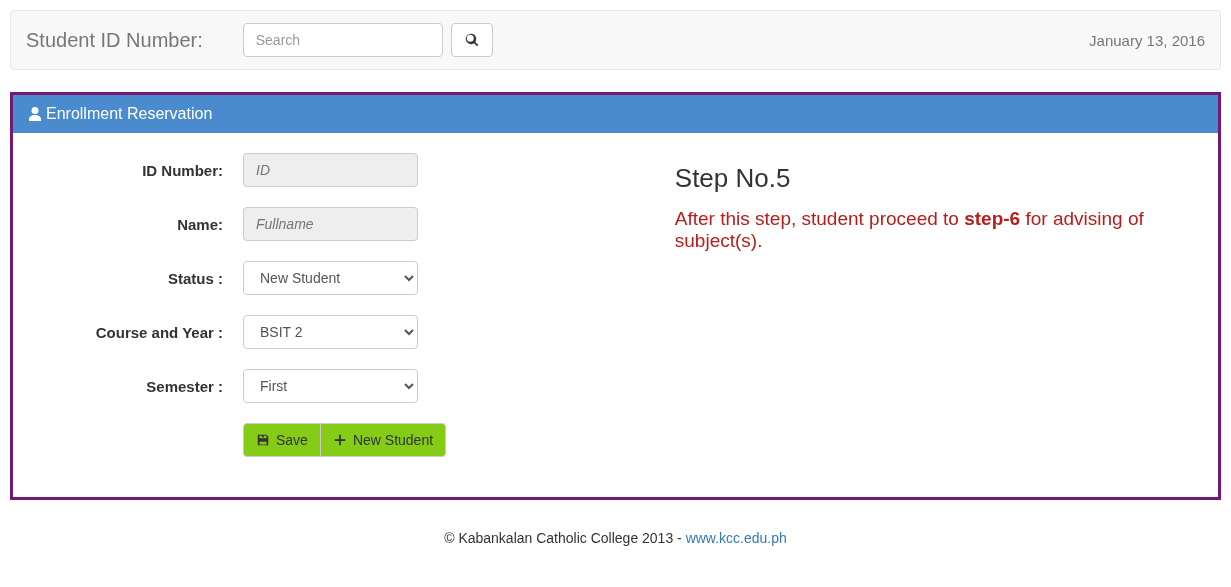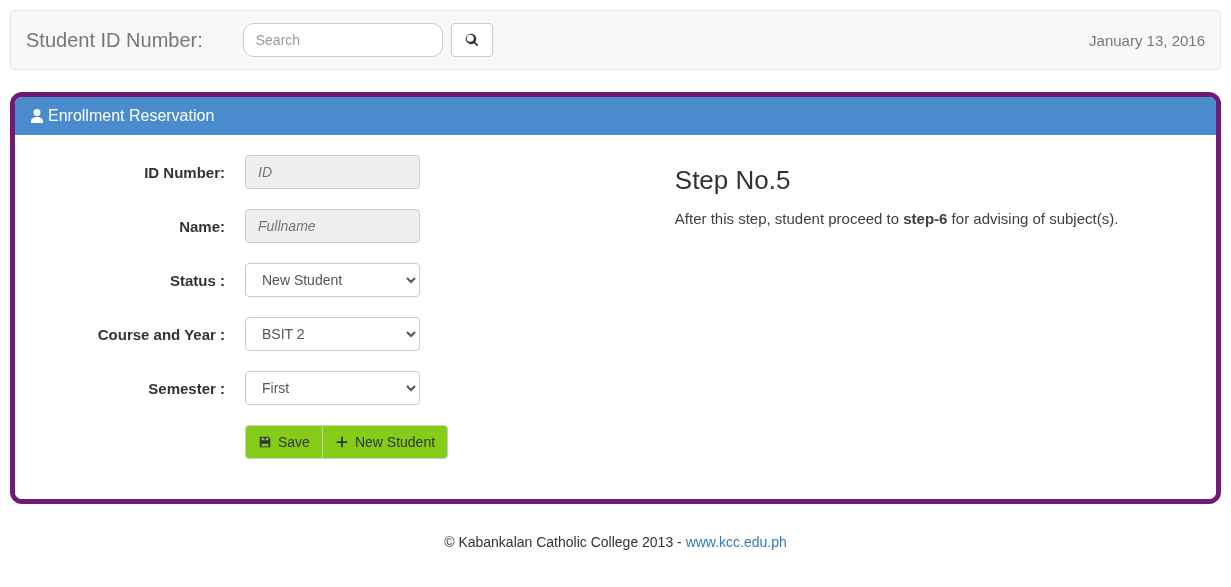--- a/index.html
+++ b/index.html
@@ -30,7 +30,7 @@
   height: 34px;
   padding: 6px 12px;
   border: 1px solid #ccc;
-  border-radius: 11px;
+  border-radius: 4px;
   font-size: 14px;
   color: #555;
 }

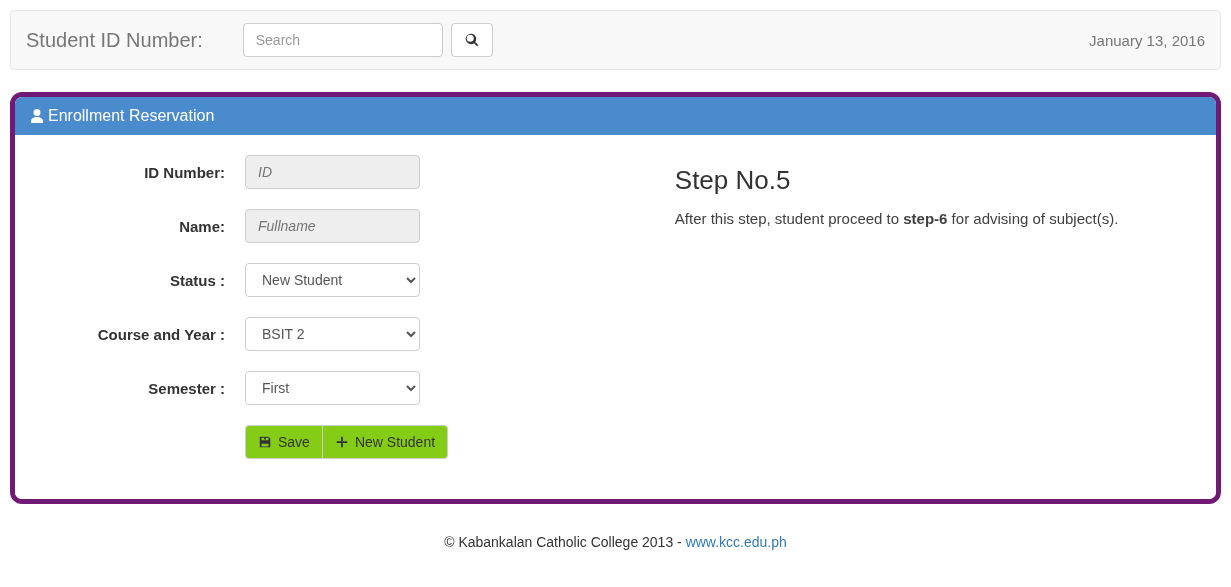--- a/index.html
+++ b/index.html
@@ -51,8 +51,8 @@
 
 .panel {
   margin: 22px 10px 0 10px;
-  border: 5px solid #701a75;
-  border-radius: 12px;
+  border: 3px solid #701a75;
+  border-radius: 0;
   overflow: hidden;
 }
 .panel-header {

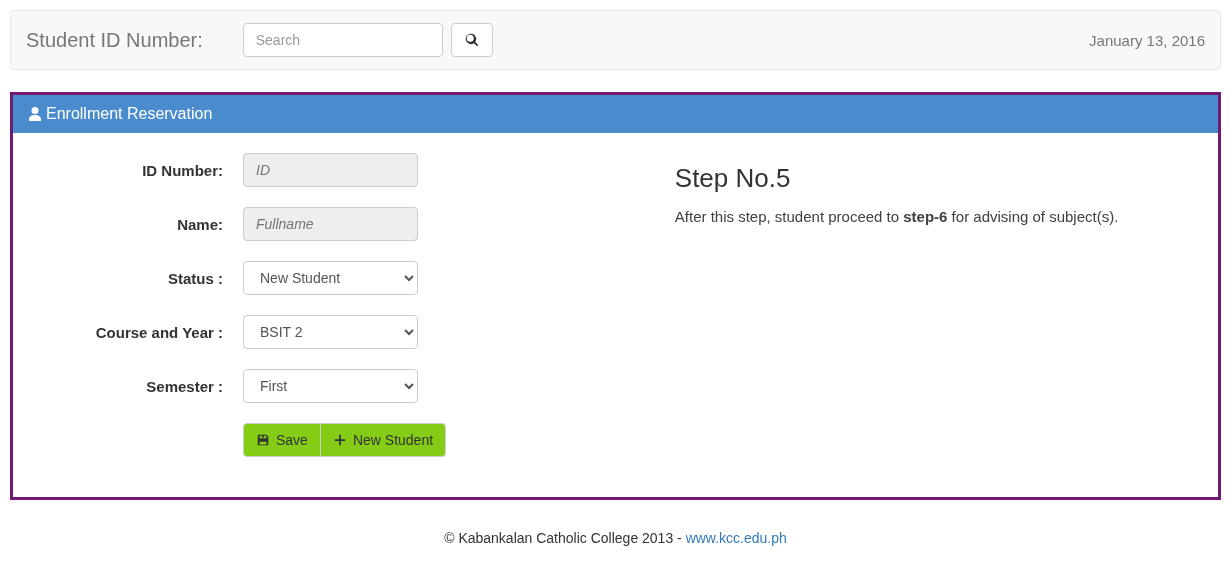--- a/index.html
+++ b/index.html
@@ -118,7 +118,7 @@
 .btn svg { width: 14px; height: 14px; }
 
 .step-title { font-size: 26px; font-weight: 500; color: #333; margin-bottom: 14px; }
-.step-text { font-size: 15px; color: #404040; }
+.step-text { font-size: 19px; color: #b91c1c; }
 .step-text b { font-weight: bold; }
 
 .footer { text-align: center; margin-top: 30px; padding-bottom: 20px; font-size: 14px; color: #333; }

